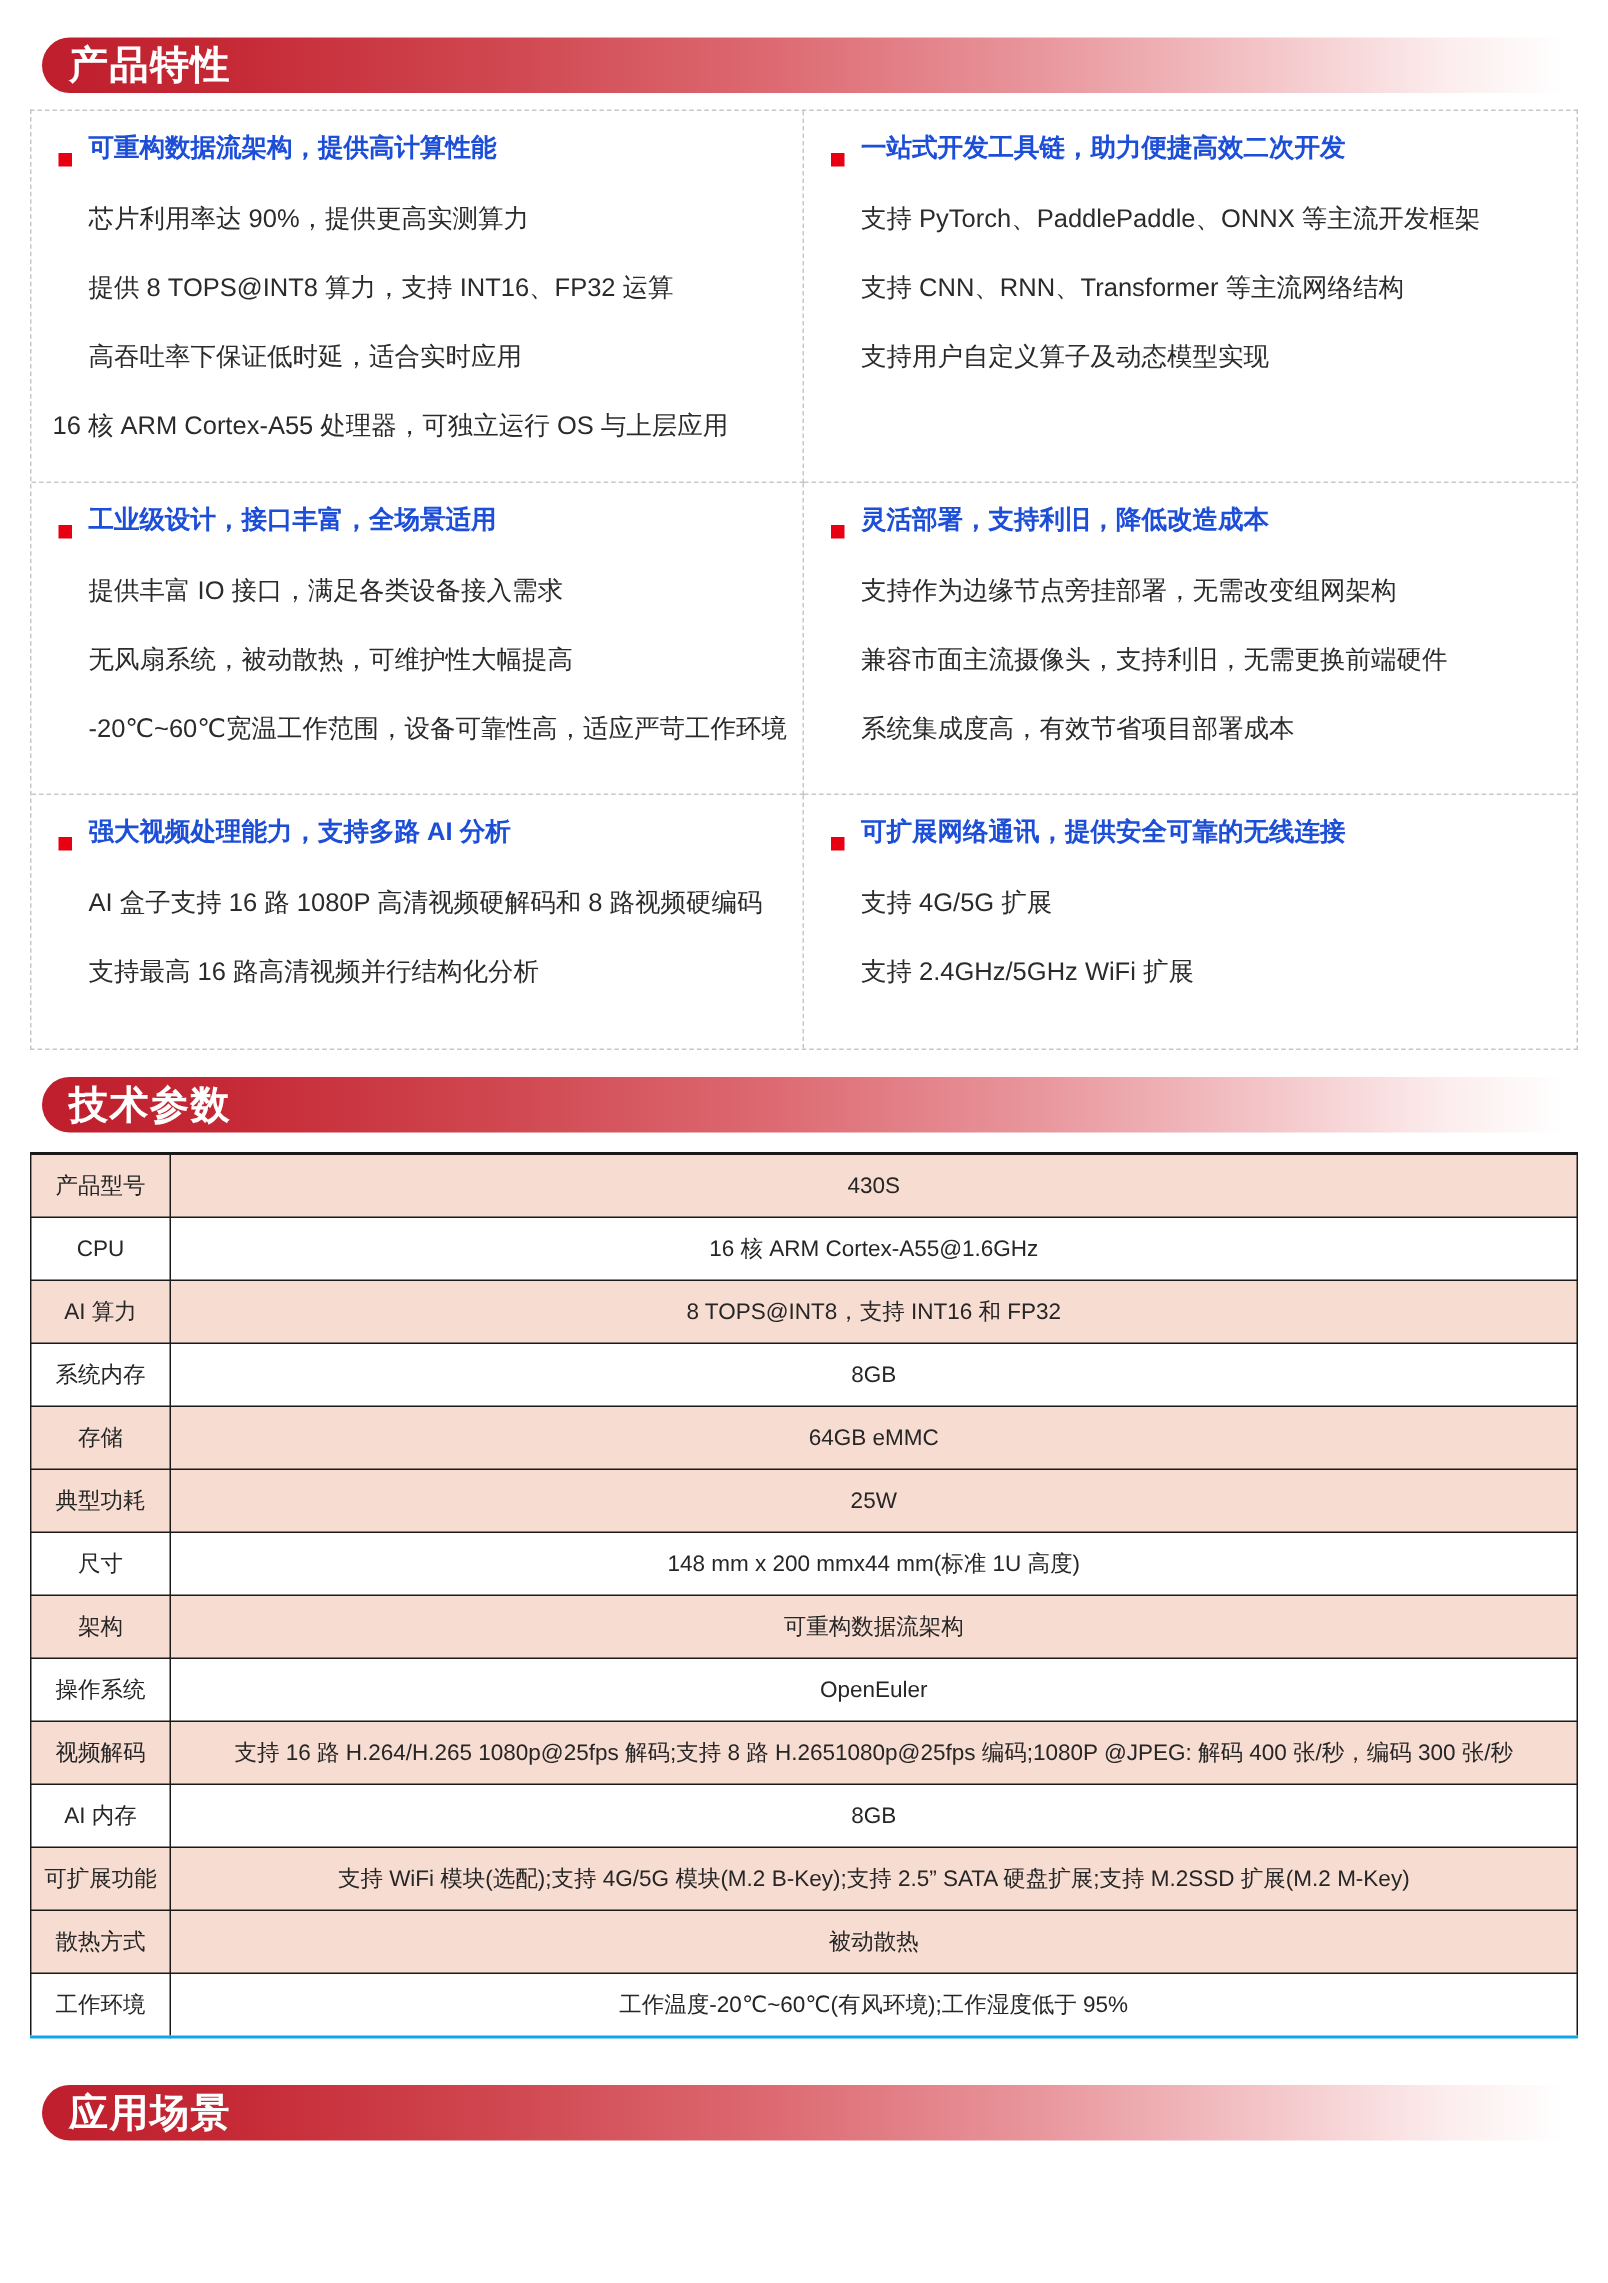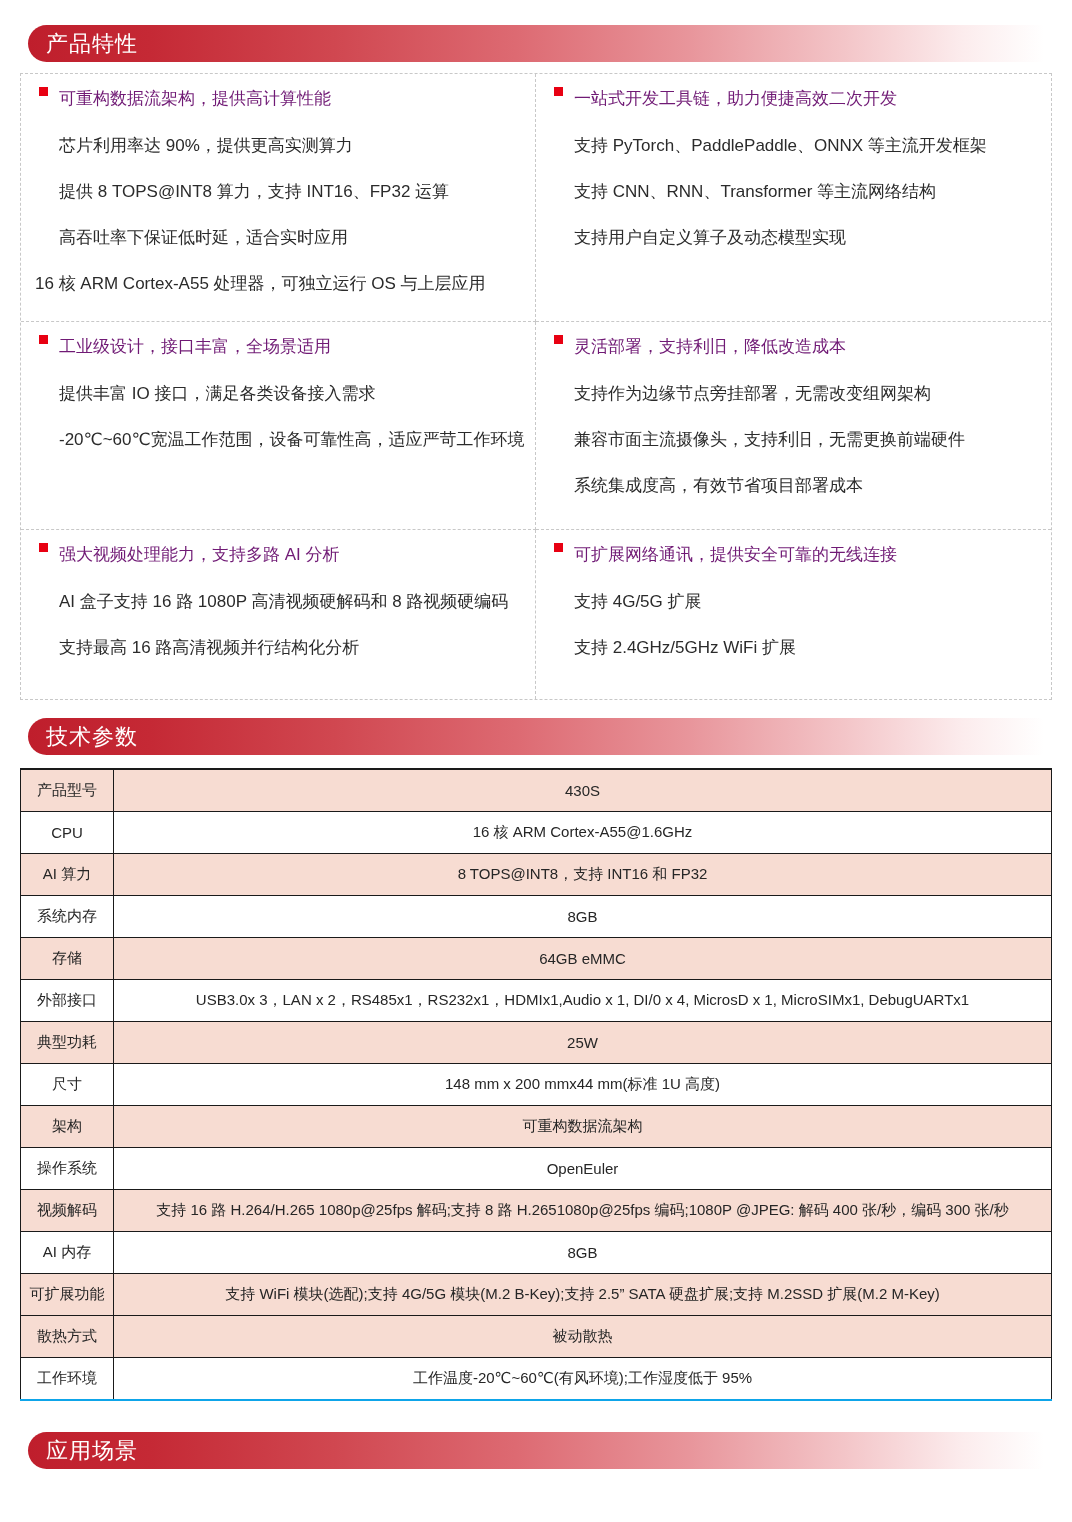--- a/index.html
+++ b/index.html
@@ -12,7 +12,7 @@
     background:linear-gradient(90deg,#bf1e2c 0%,#c52935 12%,#d04750 30%,#dd6a72 48%,#e8959b 65%,#f3c4c7 80%,#fceced 92%,rgba(255,255,255,0) 100%);
     display:flex;align-items:center;
   }
-  .banner-title{color:#ffffff;font-size:22px;font-weight:normal;padding-left:18px;letter-spacing:1px;}
+  .banner-title{color:#ffffff;font-size:26px;font-weight:bold;padding-left:18px;letter-spacing:1px;}
   .banner.first{margin-top:25px;}
   .banner.second{margin-top:18px;}
   .banner.third{margin-top:31px;}

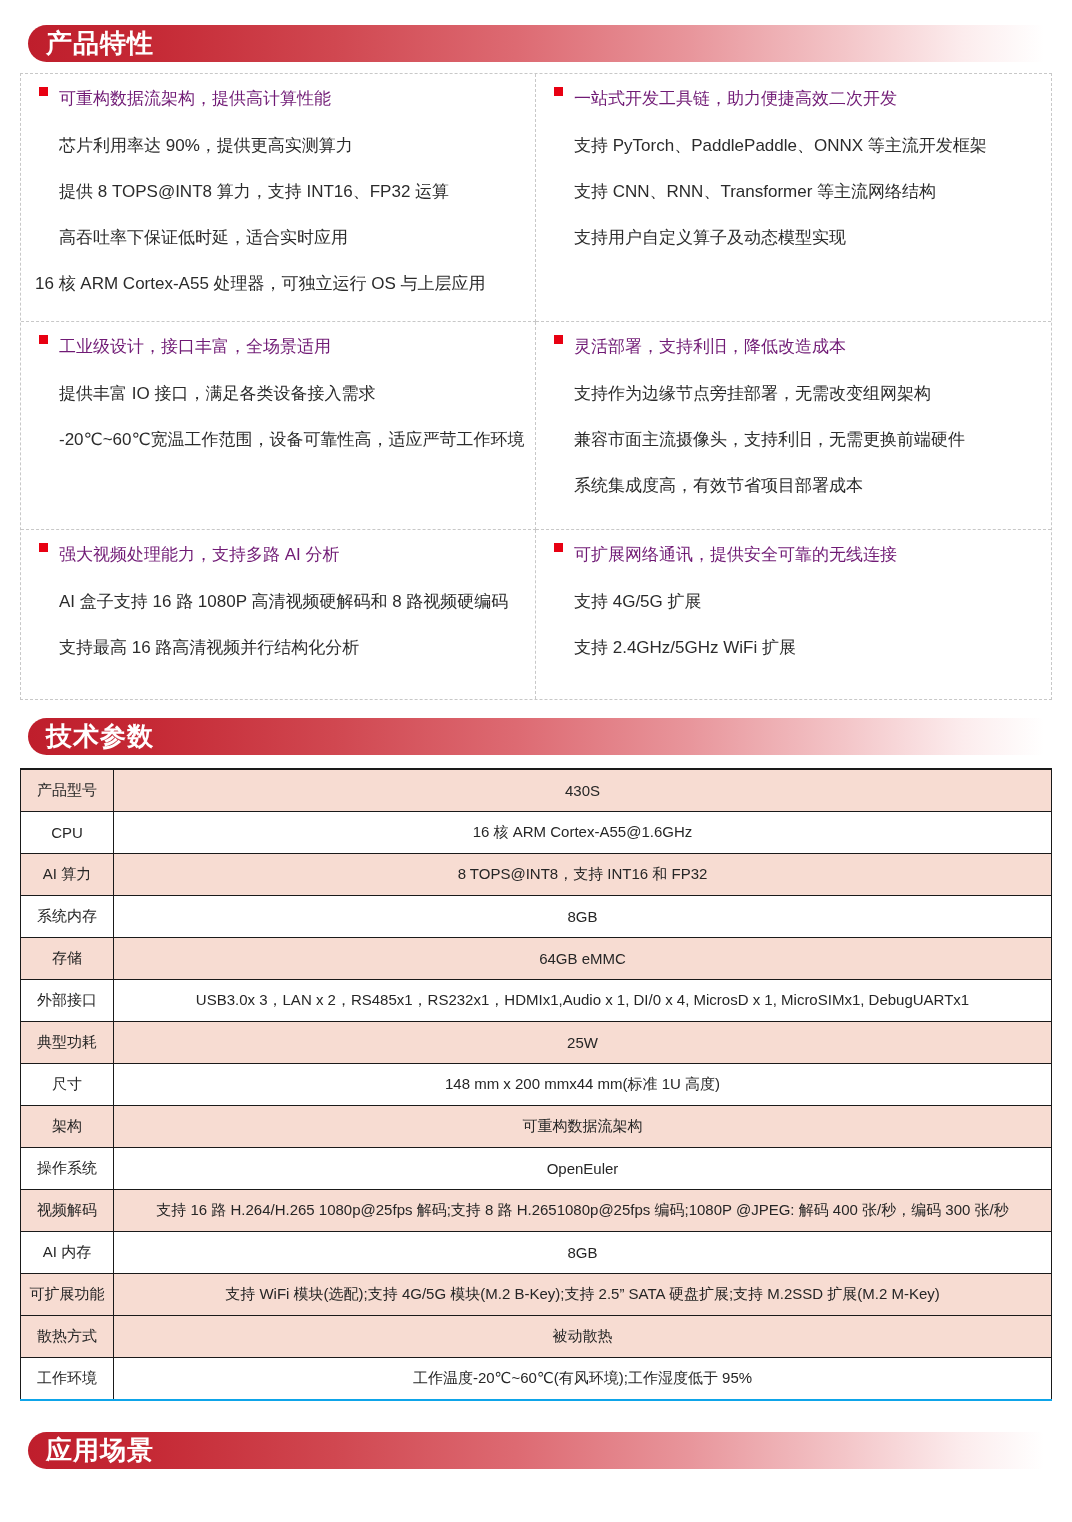--- a/index.html
+++ b/index.html
@@ -28,7 +28,7 @@
   .fcell.r3{height:169px;}
   .fcell.colL{border-right:1px dashed #c8c8c8;}
   .fcell.r1,.fcell.r2{border-bottom:1px dashed #c8c8c8;}
-  .fhead{display:flex;align-items:flex-start;font-size:17px;font-weight:normal;color:#701a75;line-height:24px;}
+  .fhead{display:flex;align-items:flex-end;font-size:17px;font-weight:bold;color:#1d4ed8;line-height:24px;}
   .sq{width:9px;height:9px;background:#e80012;margin:0 11px 0 8px;flex:none;}
   .fline{font-size:17px;color:#2b2b2b;line-height:22px;margin:24px 0 0 28px;}
   .fline.outdent{margin-left:4px;}

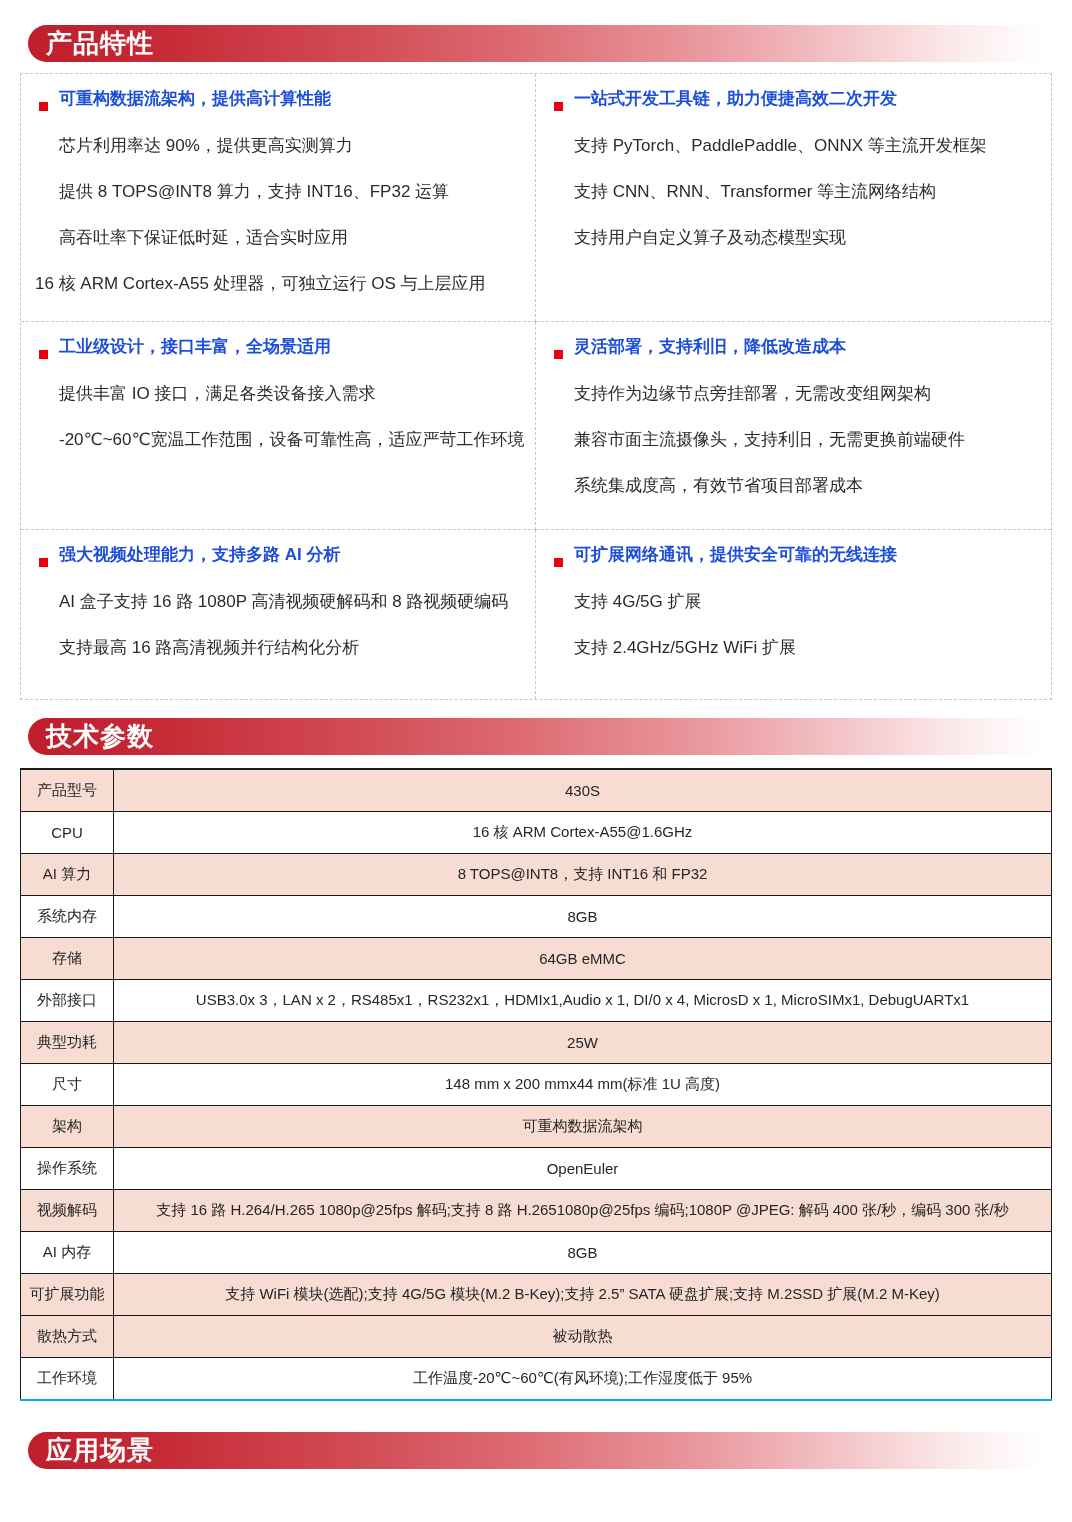--- a/index.html
+++ b/index.html
@@ -84,6 +84,7 @@
         <span>工业级设计，接口丰富，全场景适用</span>
       </div>
       <p class="fline">提供丰富 IO 接口，满足各类设备接入需求</p>
+      <p class="fline">无风扇系统，被动散热，可维护性大幅提高</p>
       <p class="fline">-20℃~60℃宽温工作范围，设备可靠性高，适应严苛工作环境</p>
     </div>
 

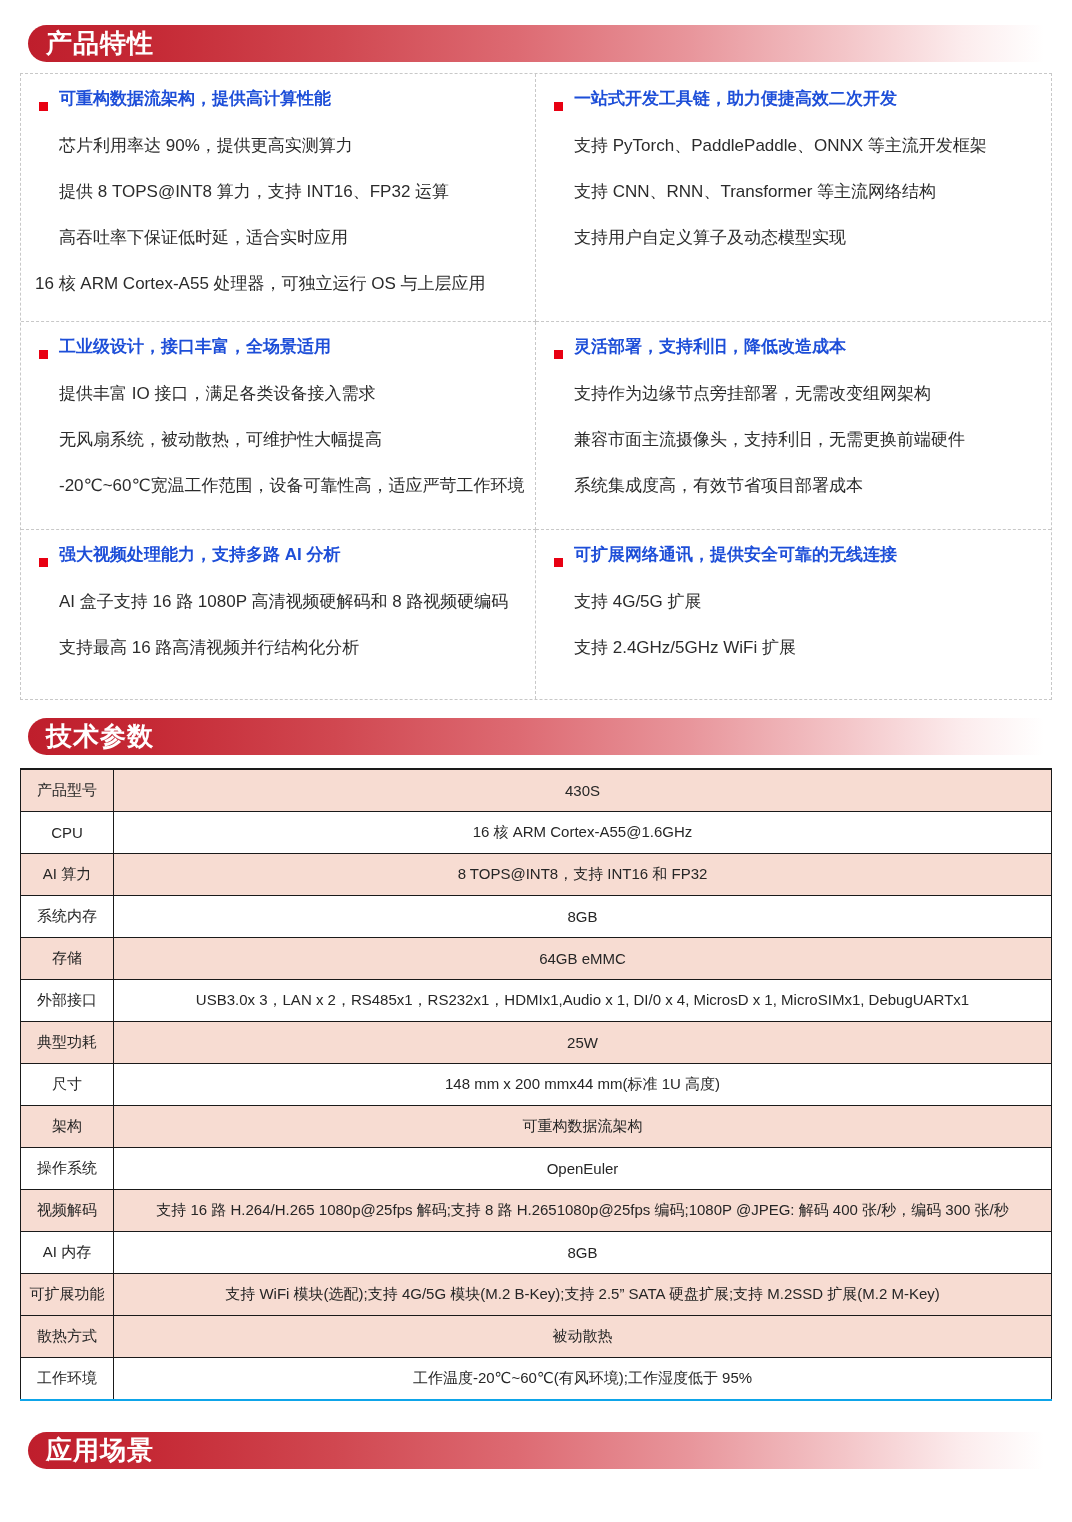--- a/index.html
+++ b/index.html
@@ -144,10 +144,6 @@
         <td class="lbl">存储</td>
         <td class="val">64GB eMMC</td>
       </tr>
-      <tr>
-        <td class="lbl">外部接口</td>
-        <td class="val">USB3.0x 3，LAN x 2，RS485x1，RS232x1，HDMIx1,Audio x 1, DI/0 x 4, MicrosD x 1, MicroSIMx1, DebugUARTx1</td>
-      </tr>
       <tr class="pink">
         <td class="lbl">典型功耗</td>
         <td class="val">25W</td>

